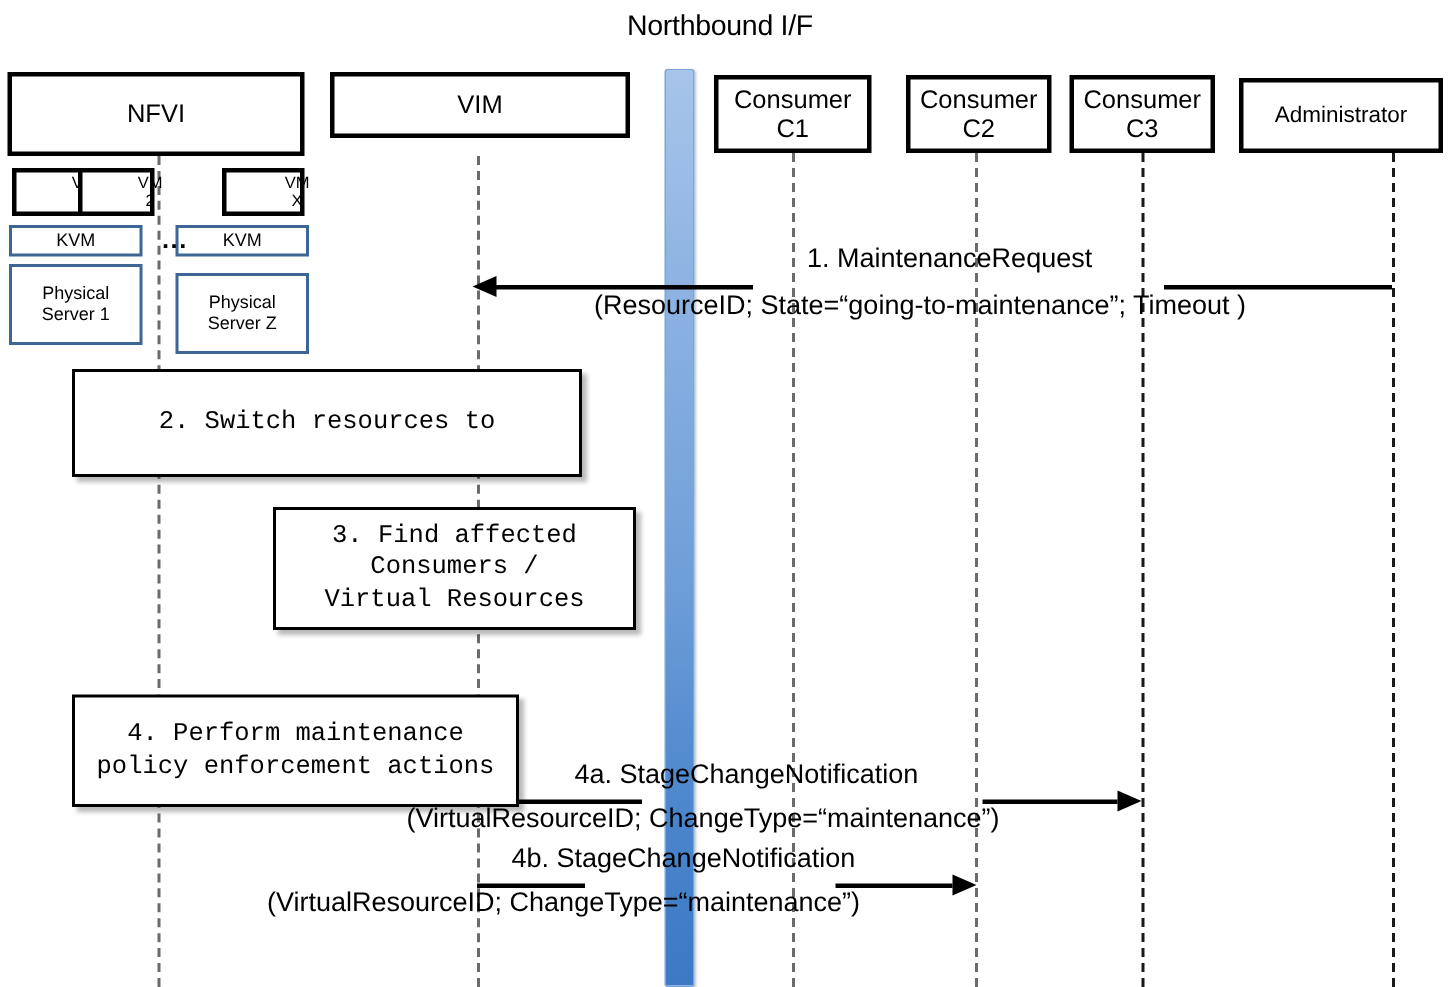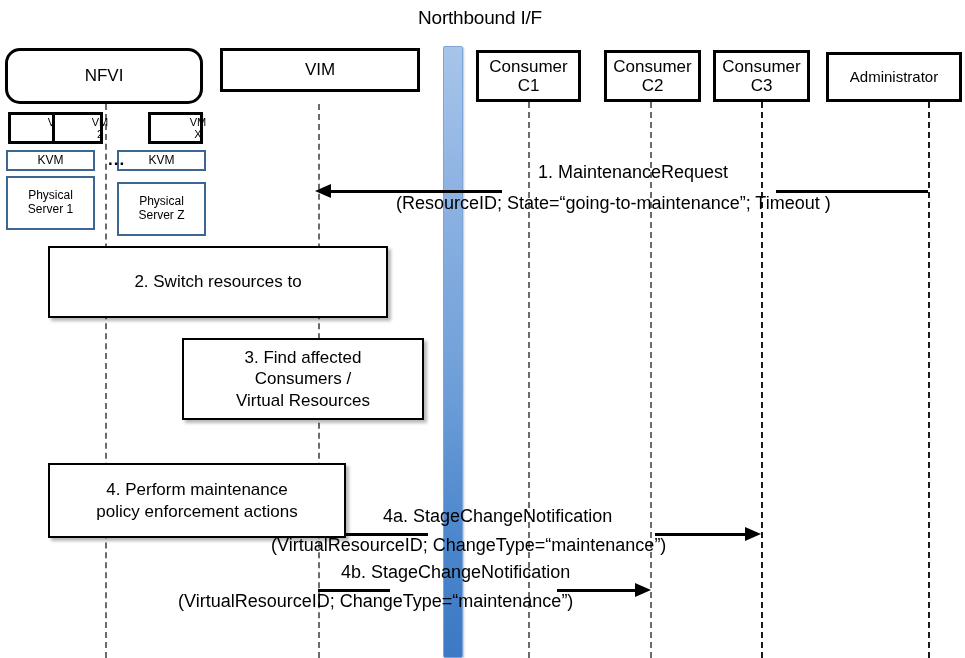--- a/index.html
+++ b/index.html
@@ -173,7 +173,7 @@
 
   <div class="nb-bar"></div>
 
-  <div class="actor-box" style="left:5px; top:48px; width:198px; height:56px;border-radius:15px;">
+  <div class="actor-box" style="left:5px; top:48px; width:198px; height:56px;">
     <span>NFVI</span>
   </div>
 

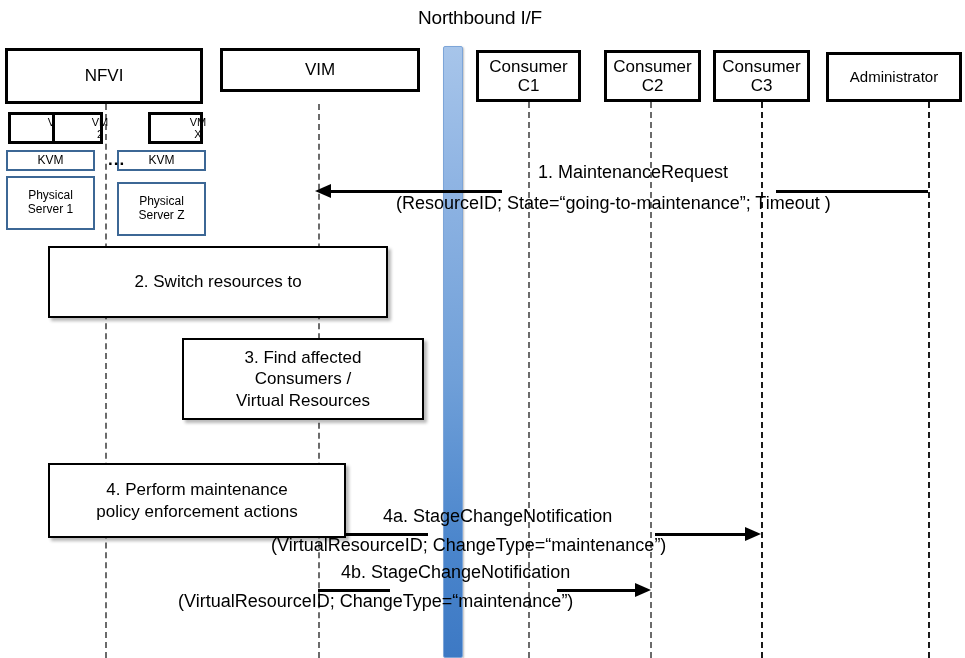--- a/index.html
+++ b/index.html
@@ -123,6 +123,7 @@
     padding: 12px 6px;
     box-shadow: 3px 3px 3px rgba(0,0,0,0.28);
     z-index: 8;
+    font-family: Liberation Mono, monospace;
   }
 
   

